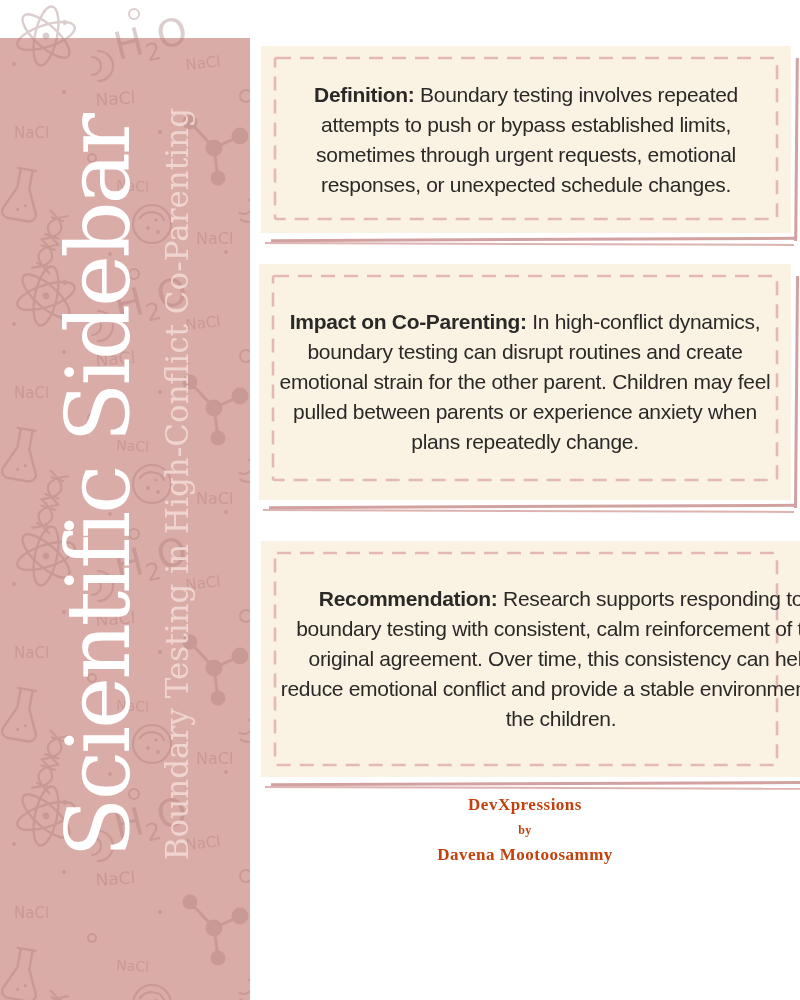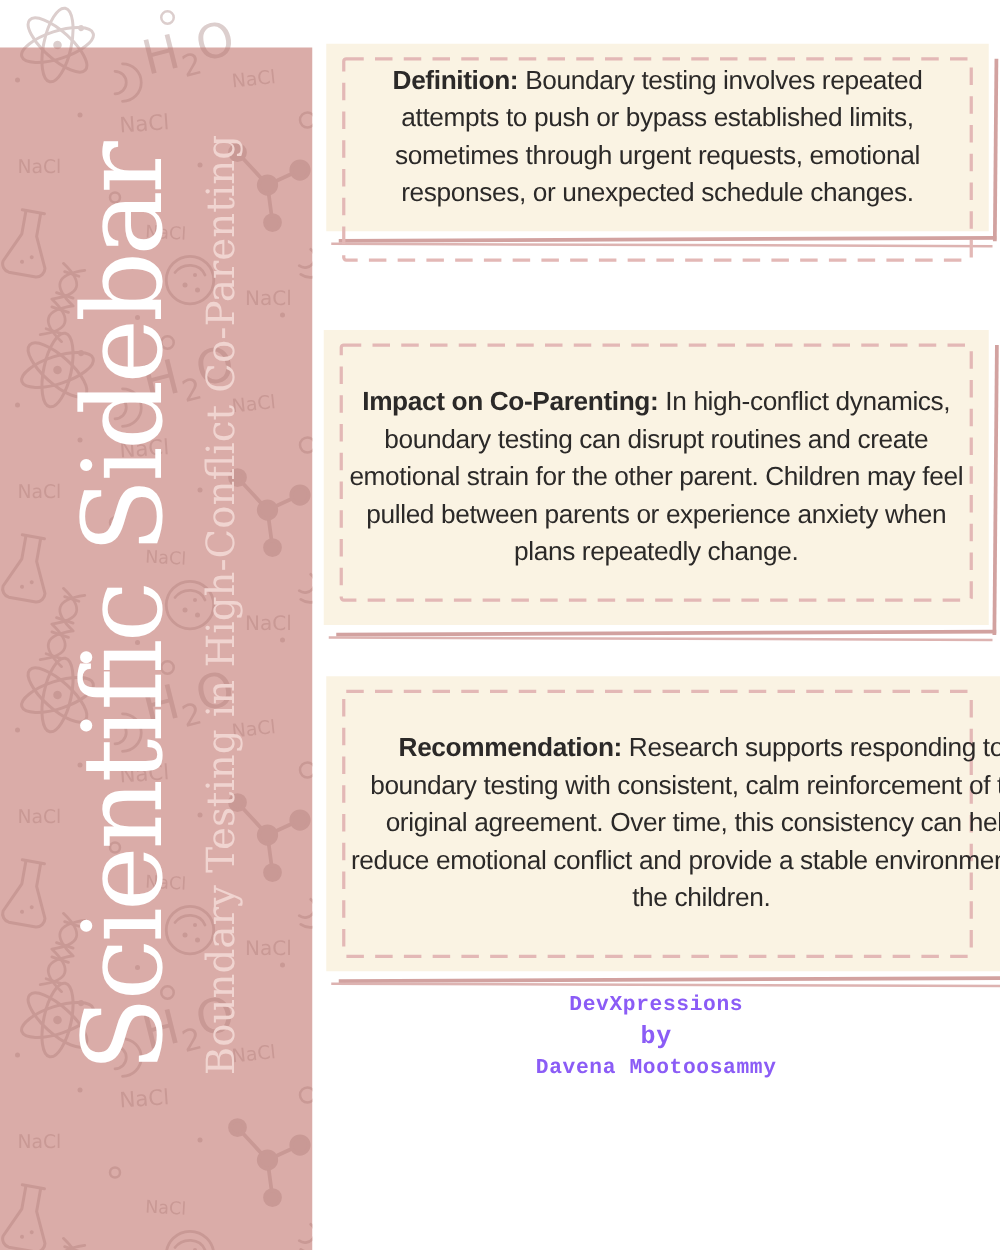--- a/index.html
+++ b/index.html
@@ -34,7 +34,7 @@
 
   
   .card{position:absolute;background:#FAF3E3}
-  .card-1{left:261px;top:35px;width:530px;height:150px}
+  .card-1{left:261px;top:46px;width:530px;height:187px}
   .card-2{left:259px;top:264px;width:532px;height:236px}
   .card-3{left:261px;top:541px;width:600px;height:236px}
 

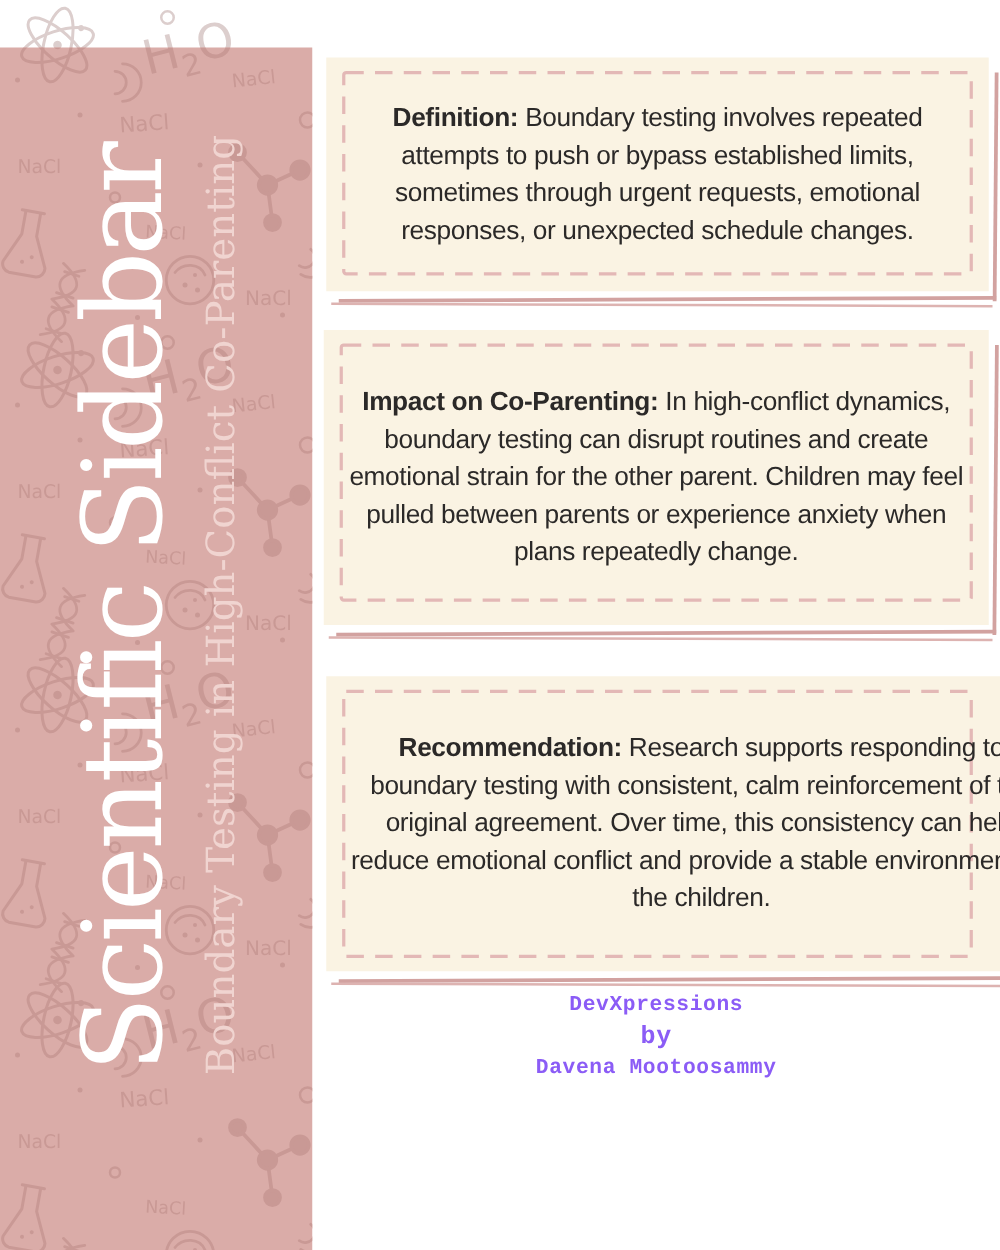--- a/index.html
+++ b/index.html
@@ -60,8 +60,8 @@
   
   .credit{
     position:absolute;left:250px;top:792px;width:550px;
-    text-align:center;font-family:Liberation Mono, monospace;font-weight:700;
-    color:#8b5cf6;letter-spacing:0.5px;
+    text-align:center;font-family:Liberation Serif, serif;font-weight:700;
+    color:#c2410c;letter-spacing:0.5px;
   }
   .credit-brand{font-size:17px;line-height:26px}
   .credit-by{font-size:20px;line-height:24px}

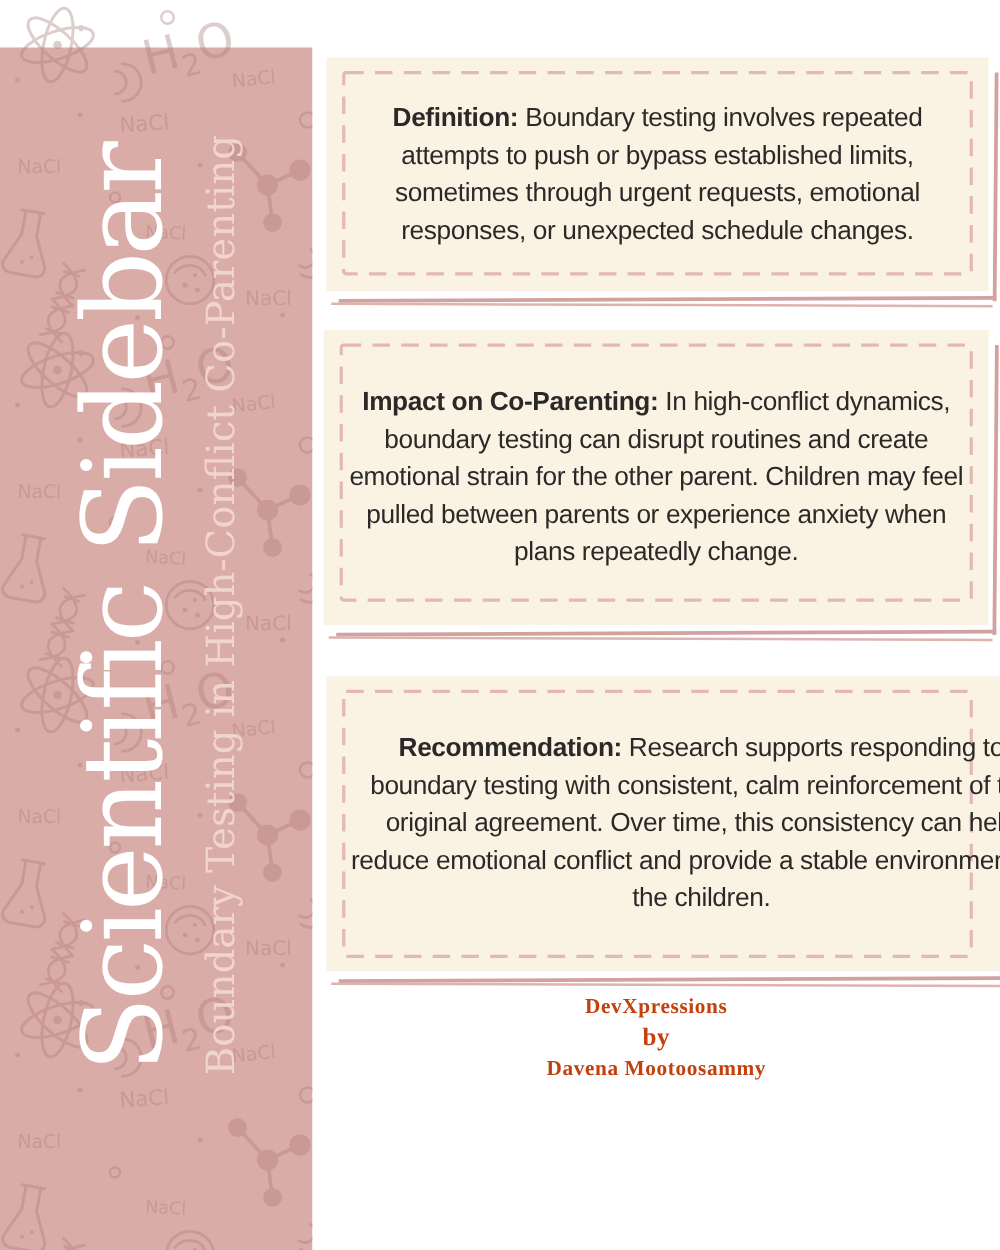--- a/index.html
+++ b/index.html
@@ -64,7 +64,7 @@
     color:#c2410c;letter-spacing:0.5px;
   }
   .credit-brand{font-size:17px;line-height:26px}
-  .credit-by{font-size:20px;line-height:24px}
+  .credit-by{font-size:12px;line-height:24px}
   .credit-author{font-size:17px;line-height:26px}
 </style>
 </head>

